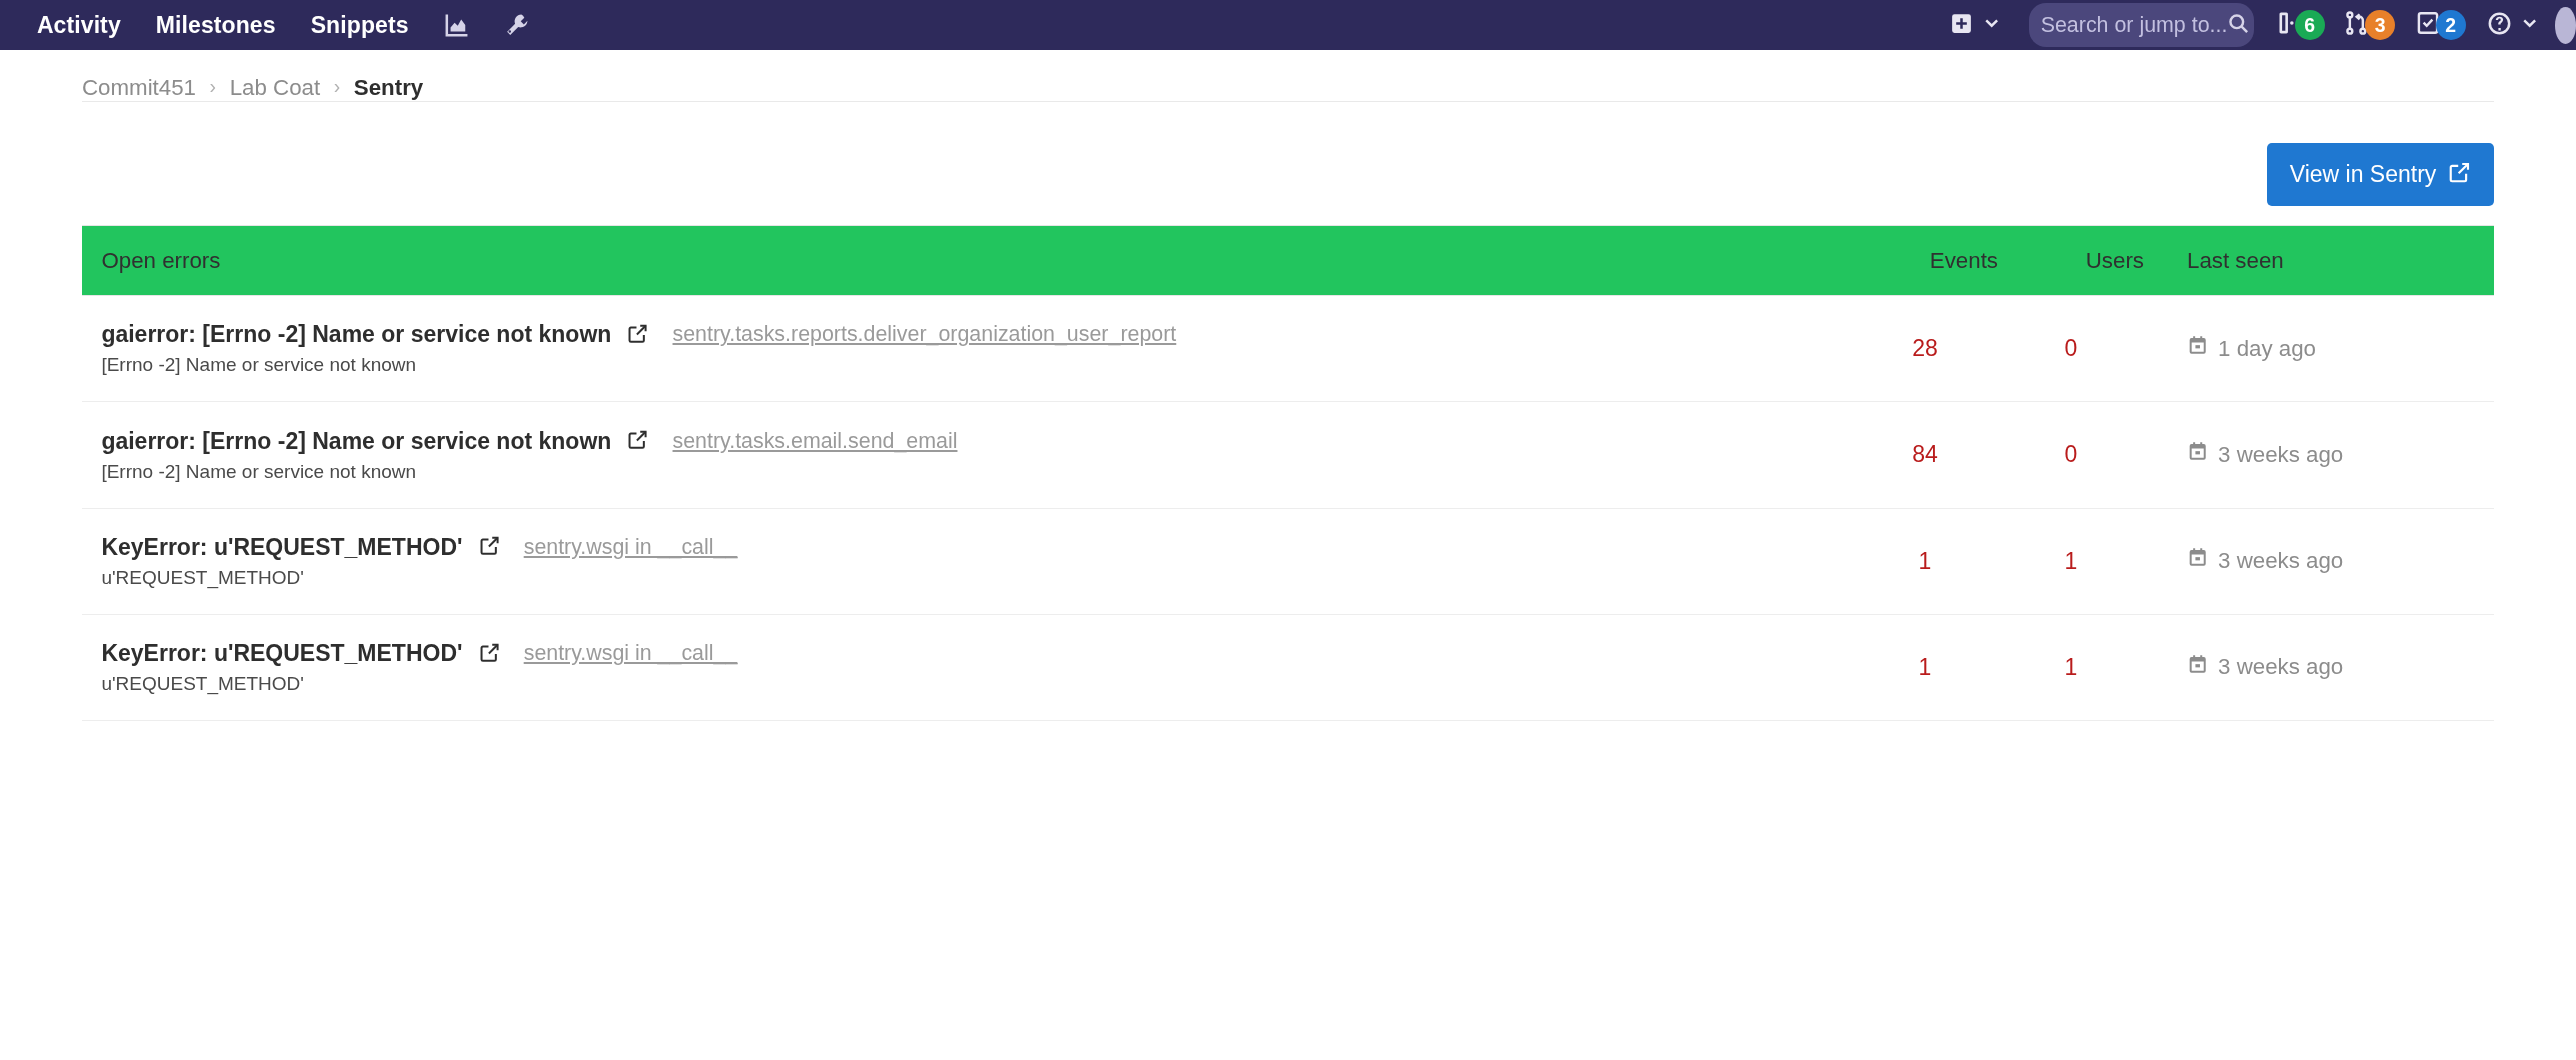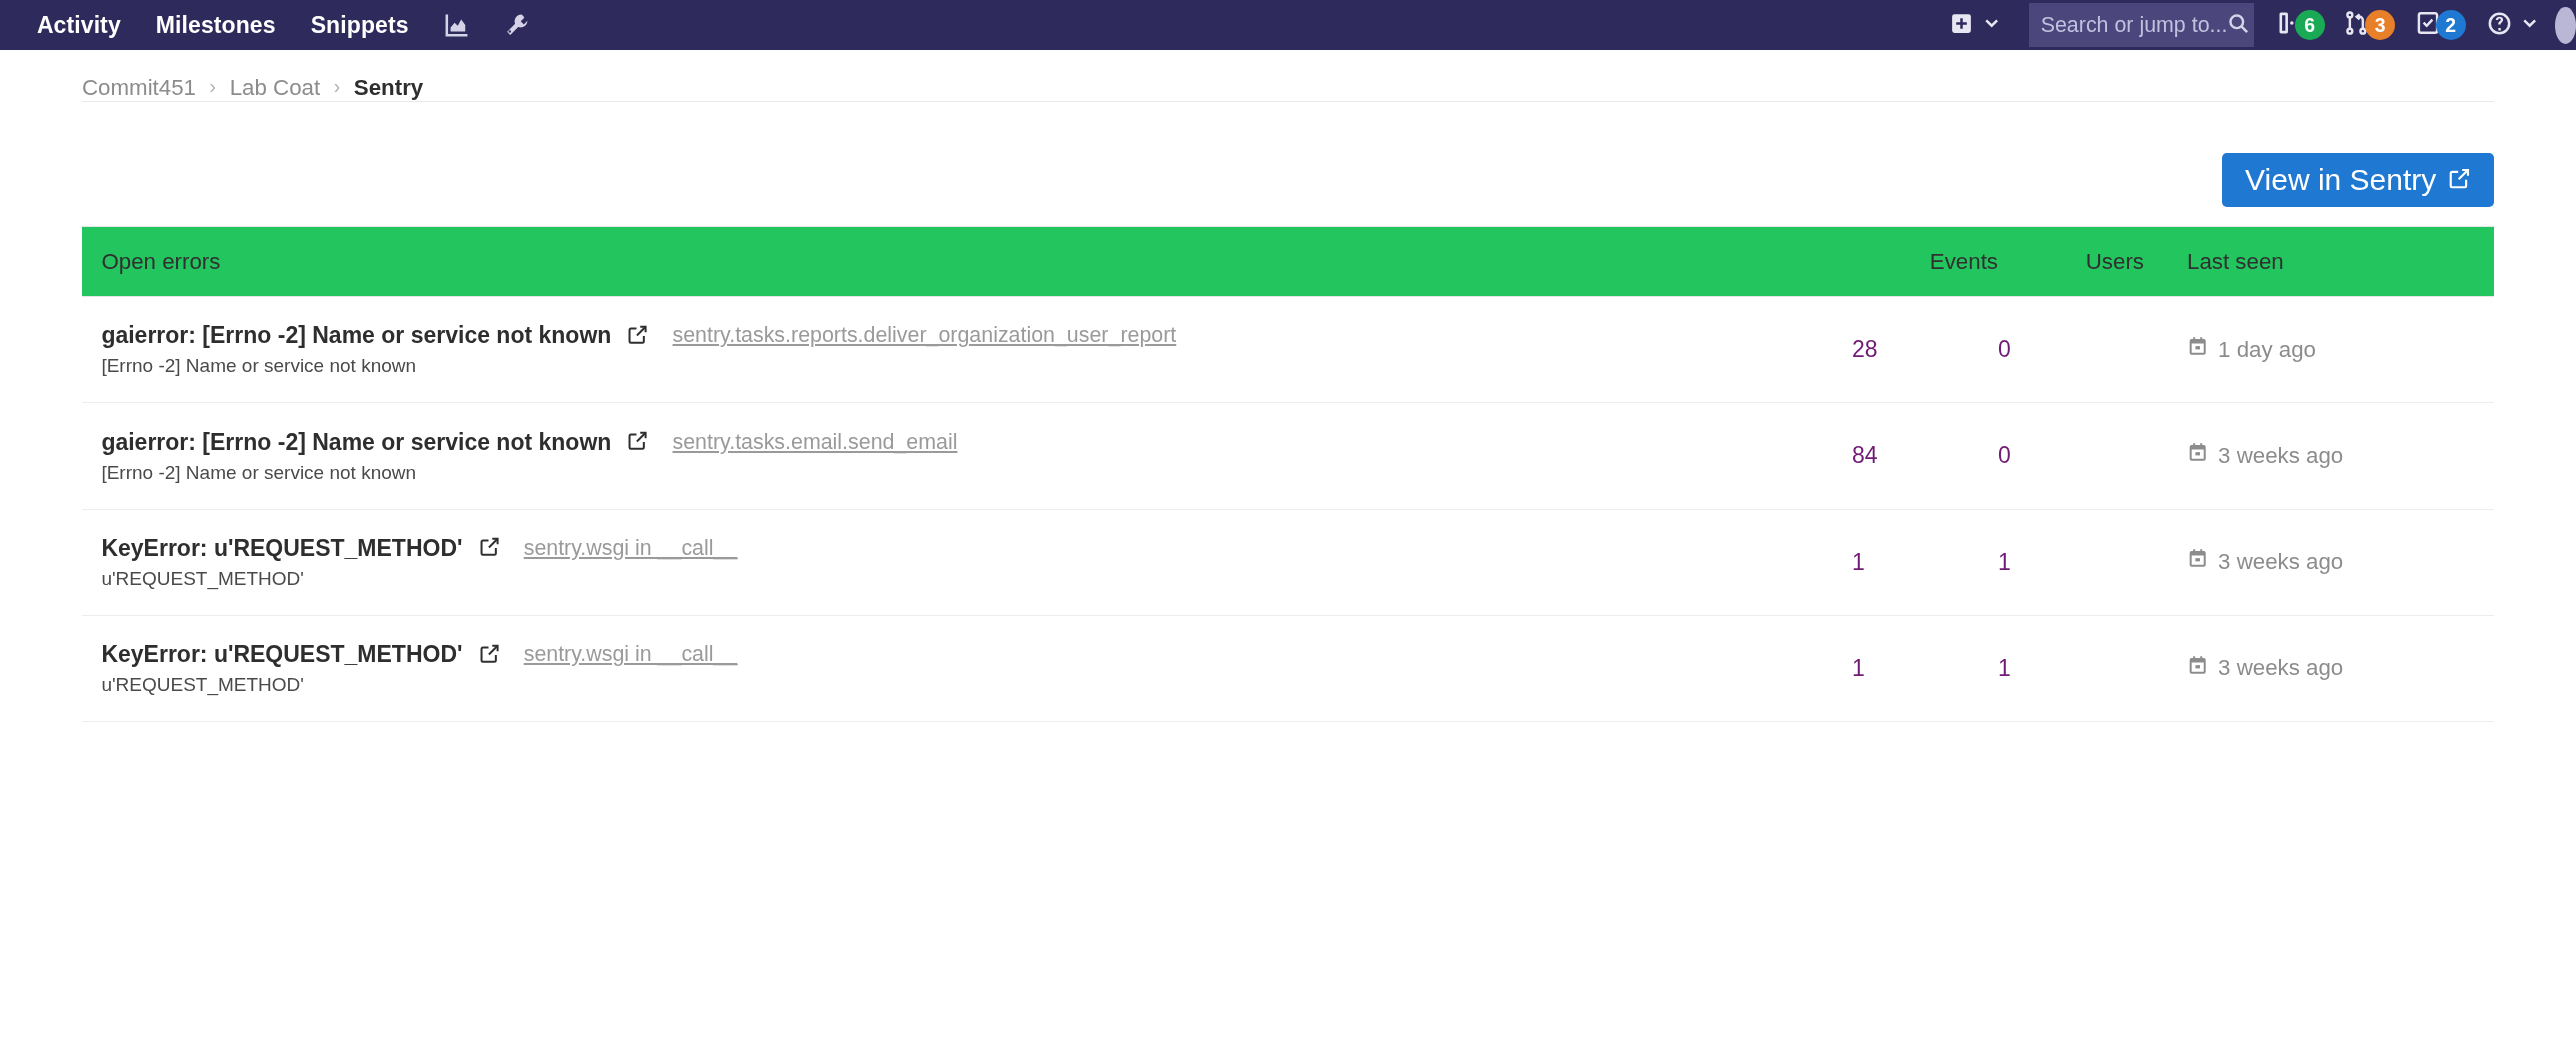--- a/index.html
+++ b/index.html
@@ -71,7 +71,7 @@
     width: 225px;
     height: 44px;
     background: #4b477c;
-    border-radius: 0;
+    border-radius: 17px;
     display: flex;
     align-items: center;
     padding: 0 11.7px;

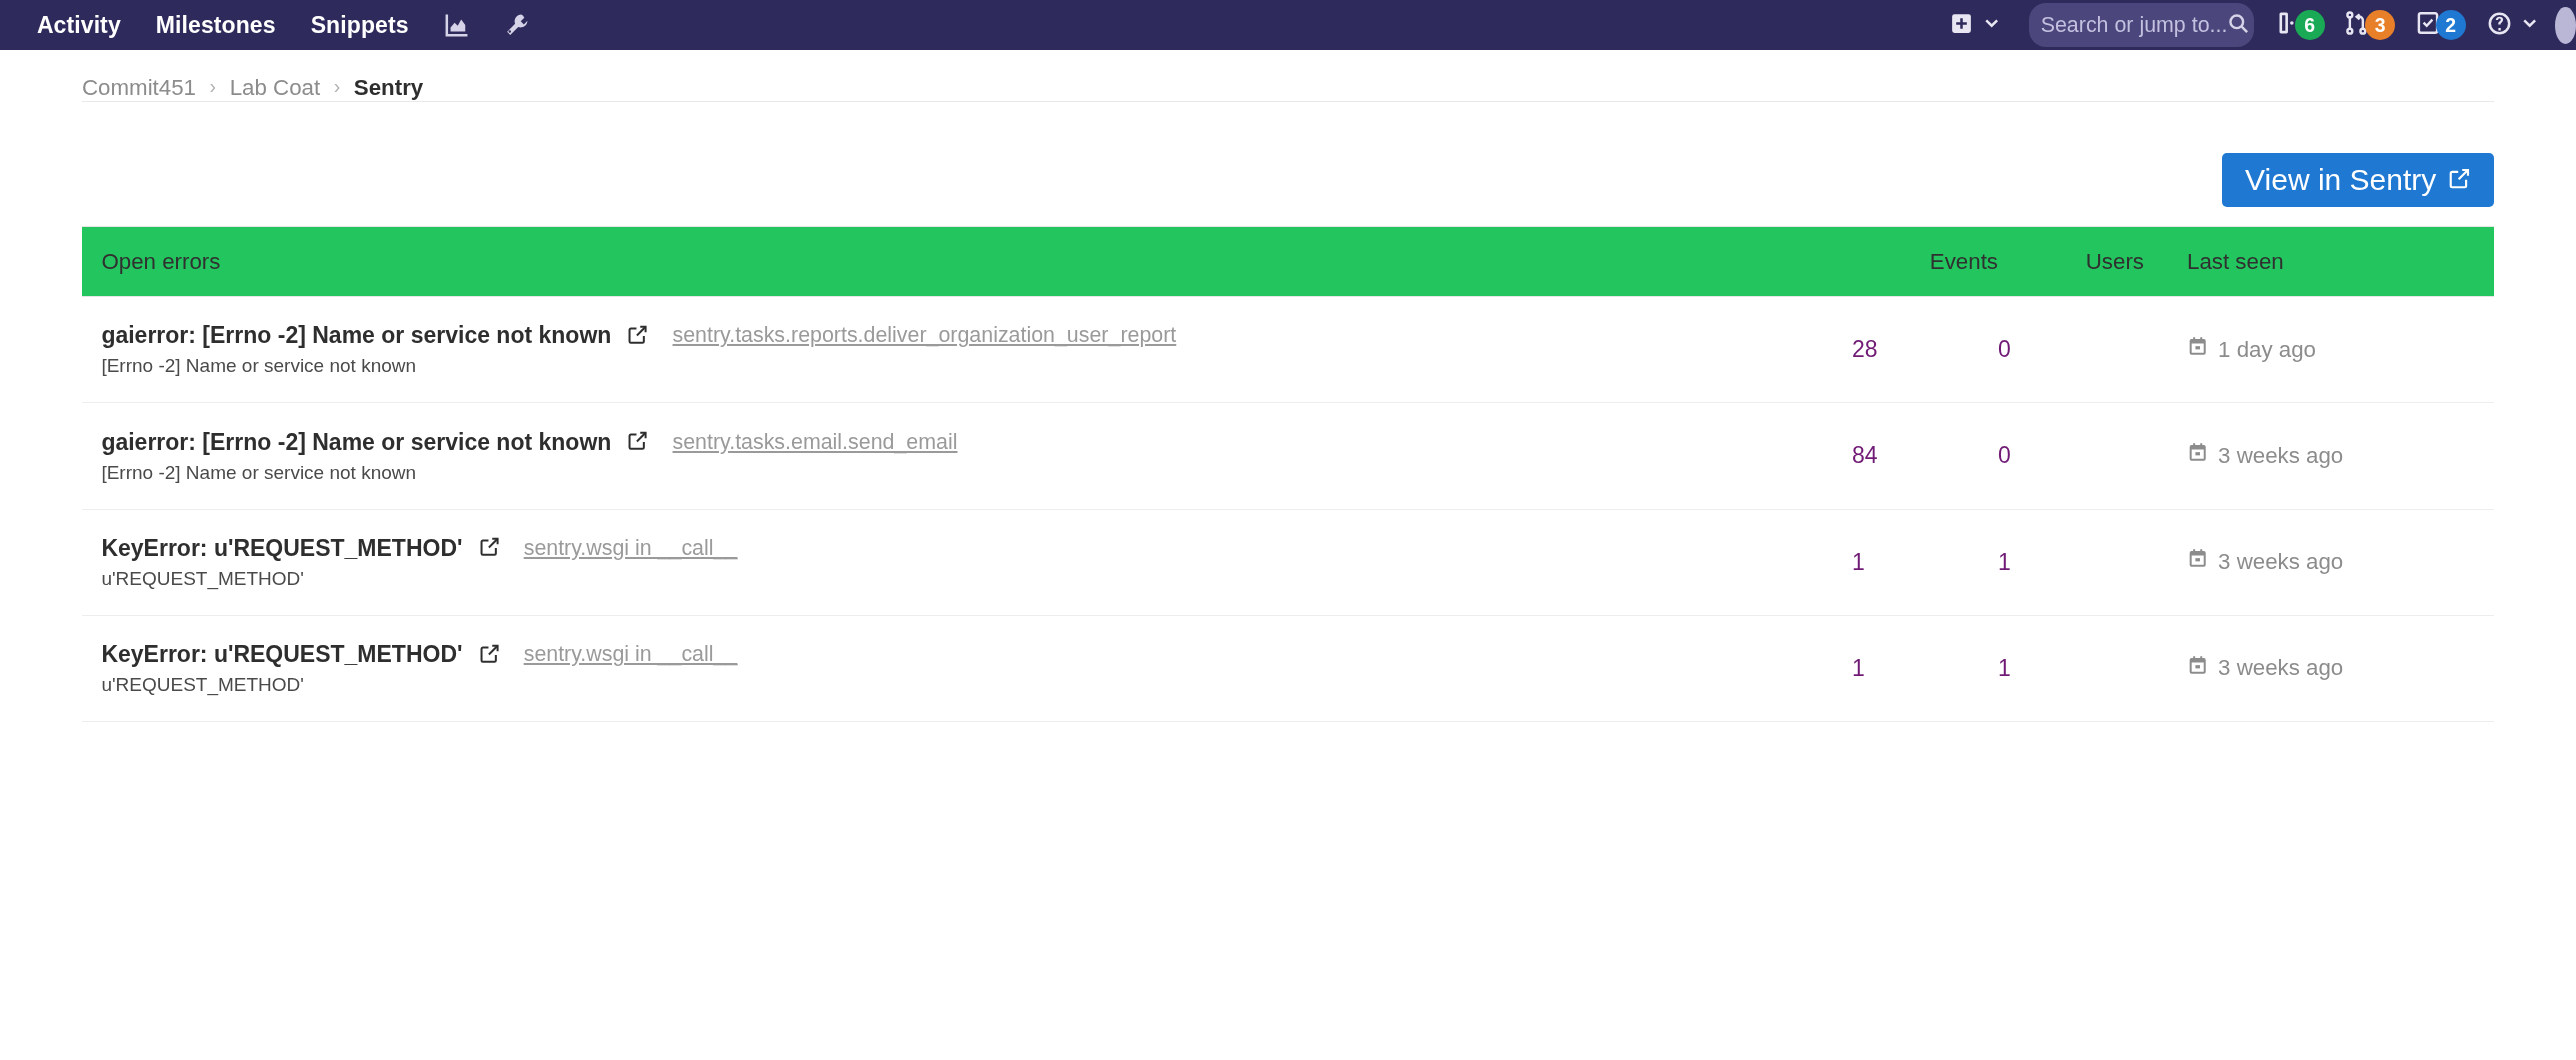--- a/index.html
+++ b/index.html
@@ -165,12 +165,11 @@
     color: #ffffff;
     border: none;
     border-radius: 4.9px;
-    font-size: 30px;
+    font-size: 23px;
     font-family: "Liberation Sans", sans-serif;
-    padding: 12px 23px;
+    padding: 18px 23px;
     cursor: pointer;
     line-height: 1;
-    margin-top: 10px;
   }
 
   

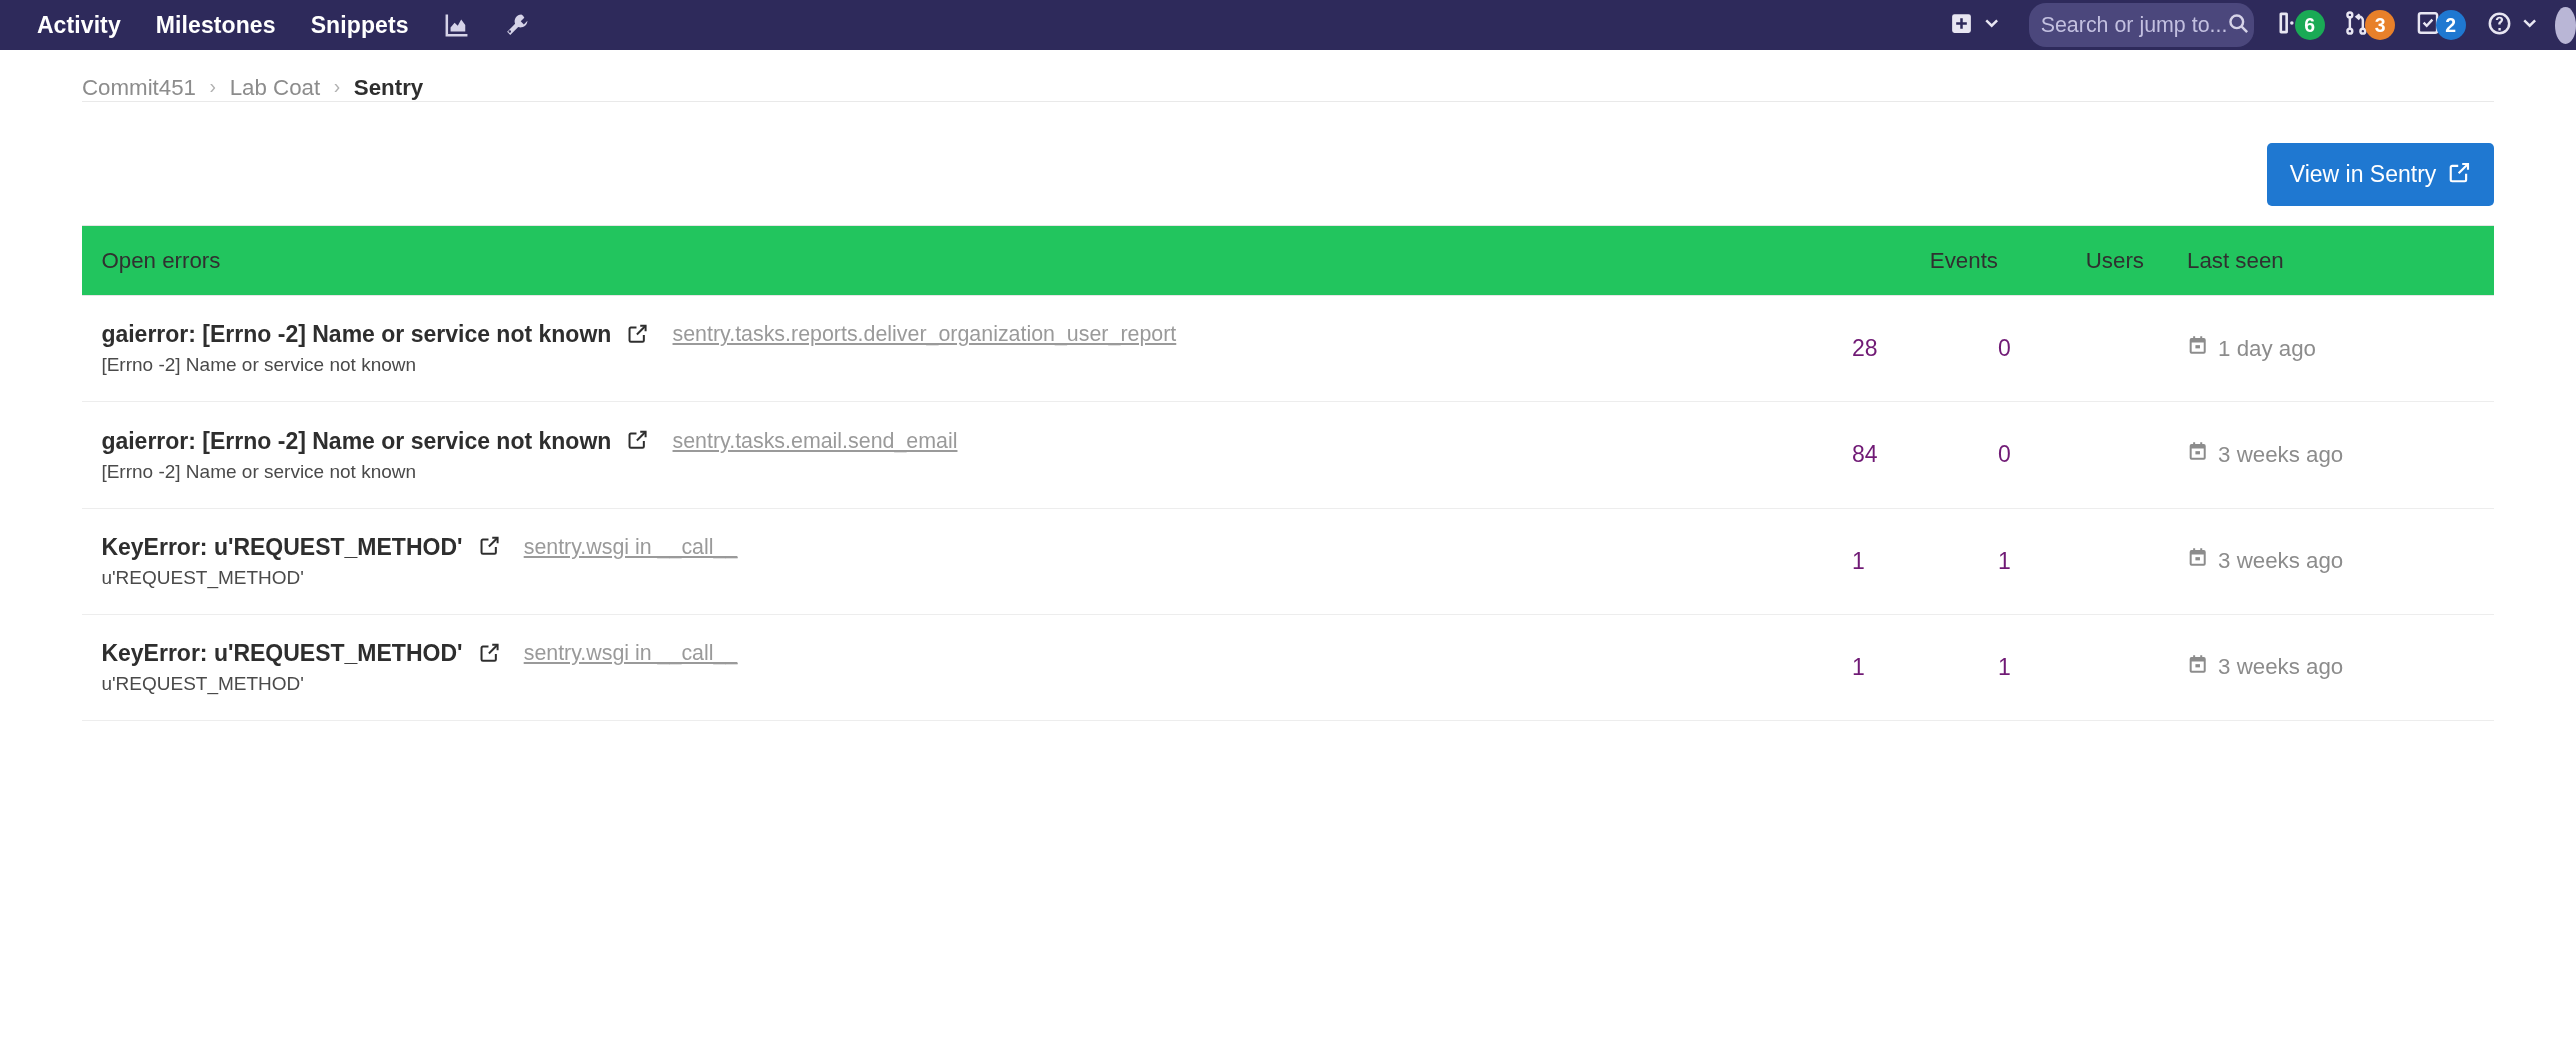--- a/index.html
+++ b/index.html
@@ -207,9 +207,9 @@
   }
   .errors-table tbody td.c-title { padding-left: 19.4px; padding-right: 19.4px; }
   .errors-table tbody td.c-num {
-    text-align: left;
+    text-align: center;
     font-size: 23px;
-    color: #701a75;
+    color: #b91c1c;
   }
   .errors-table tbody td.c-last { padding-left: 43px; }
 

